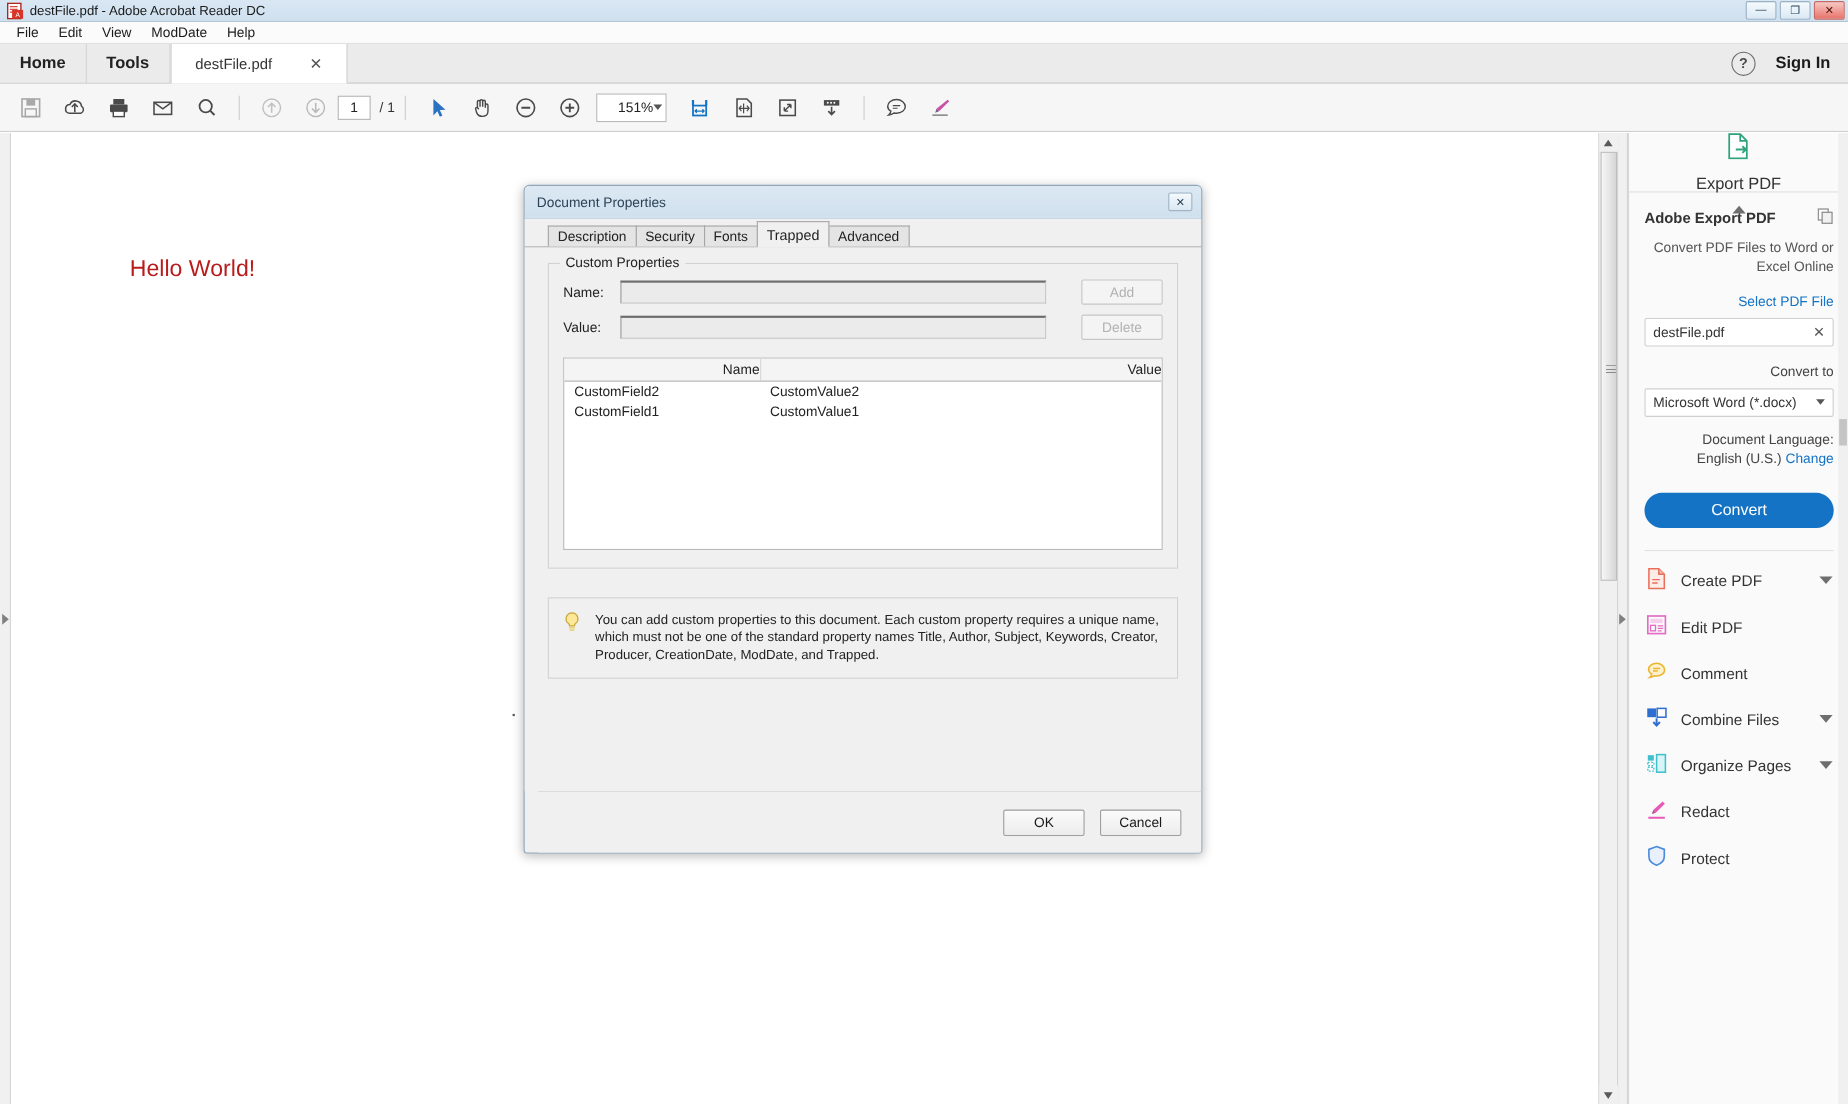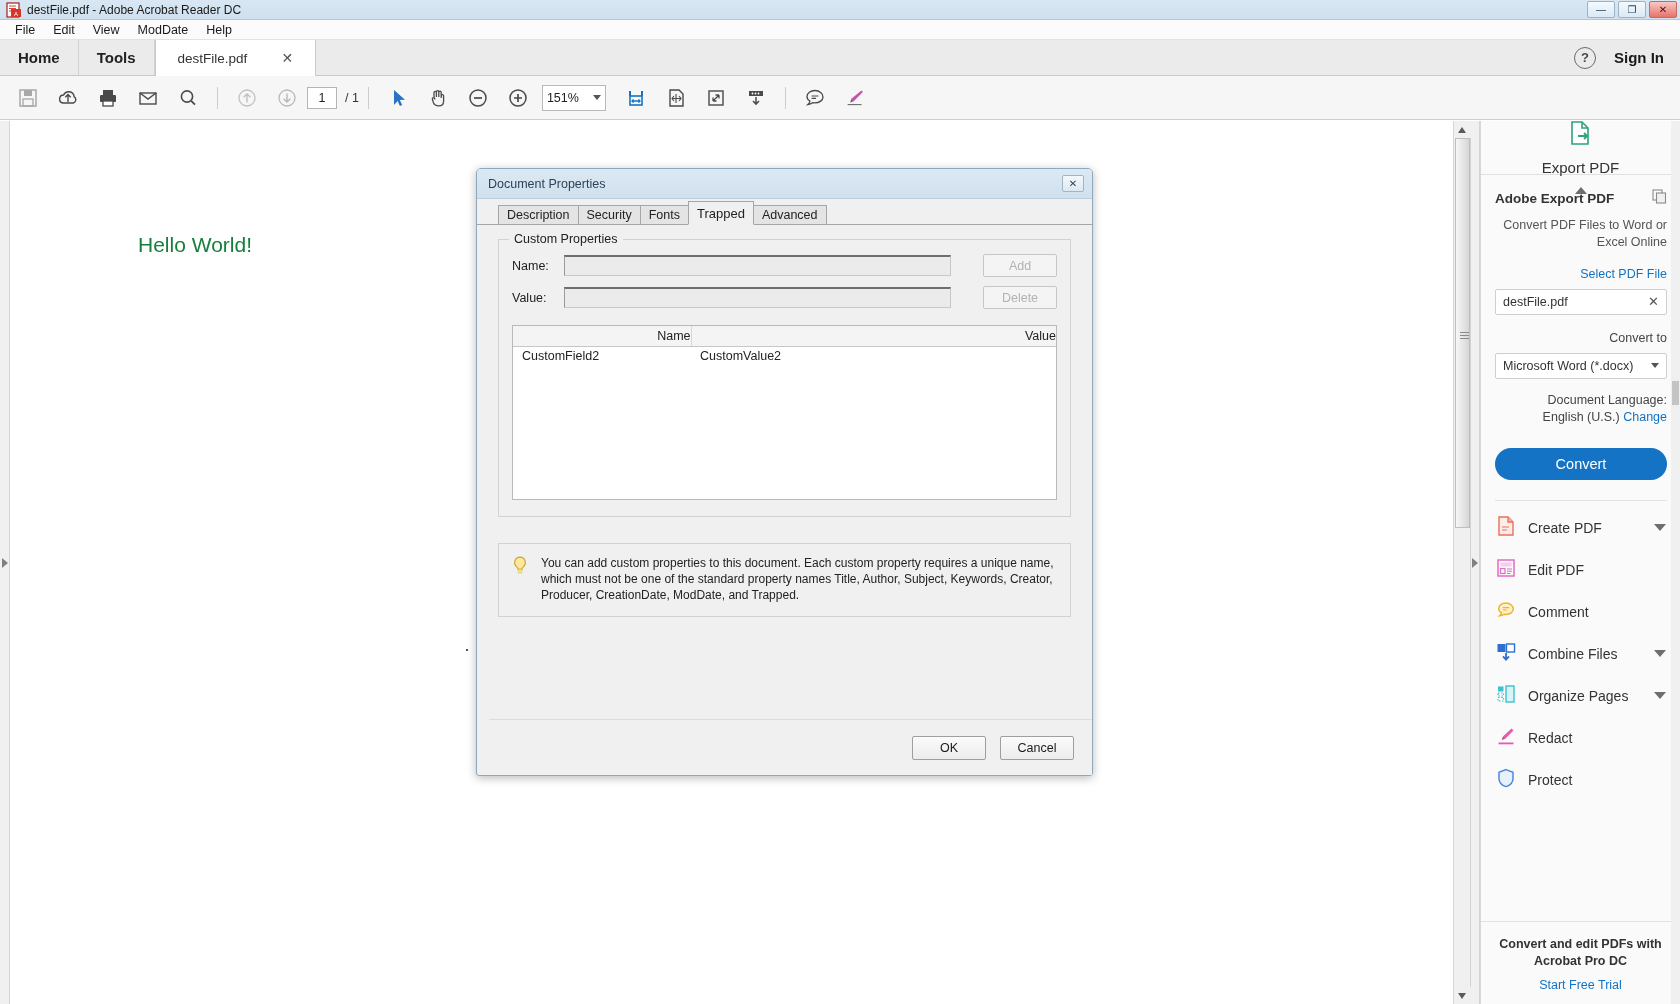--- a/index.html
+++ b/index.html
@@ -79,7 +79,7 @@
   .zoombox{
     width:64px;height:26px;border:1px solid #b9b9b9;background:#fff;
     display:flex;align-items:center;justify-content:space-between;
-    padding:0 4px; font-size:12.5px;color:#222; margin-left:4px;
+    padding:0 19px; font-size:12.5px;color:#222; margin-left:4px;
   }
   .zoom-caret{ width:0;height:0;border-left:4px solid transparent;border-right:4px solid transparent;border-top:5px solid #555;}
 

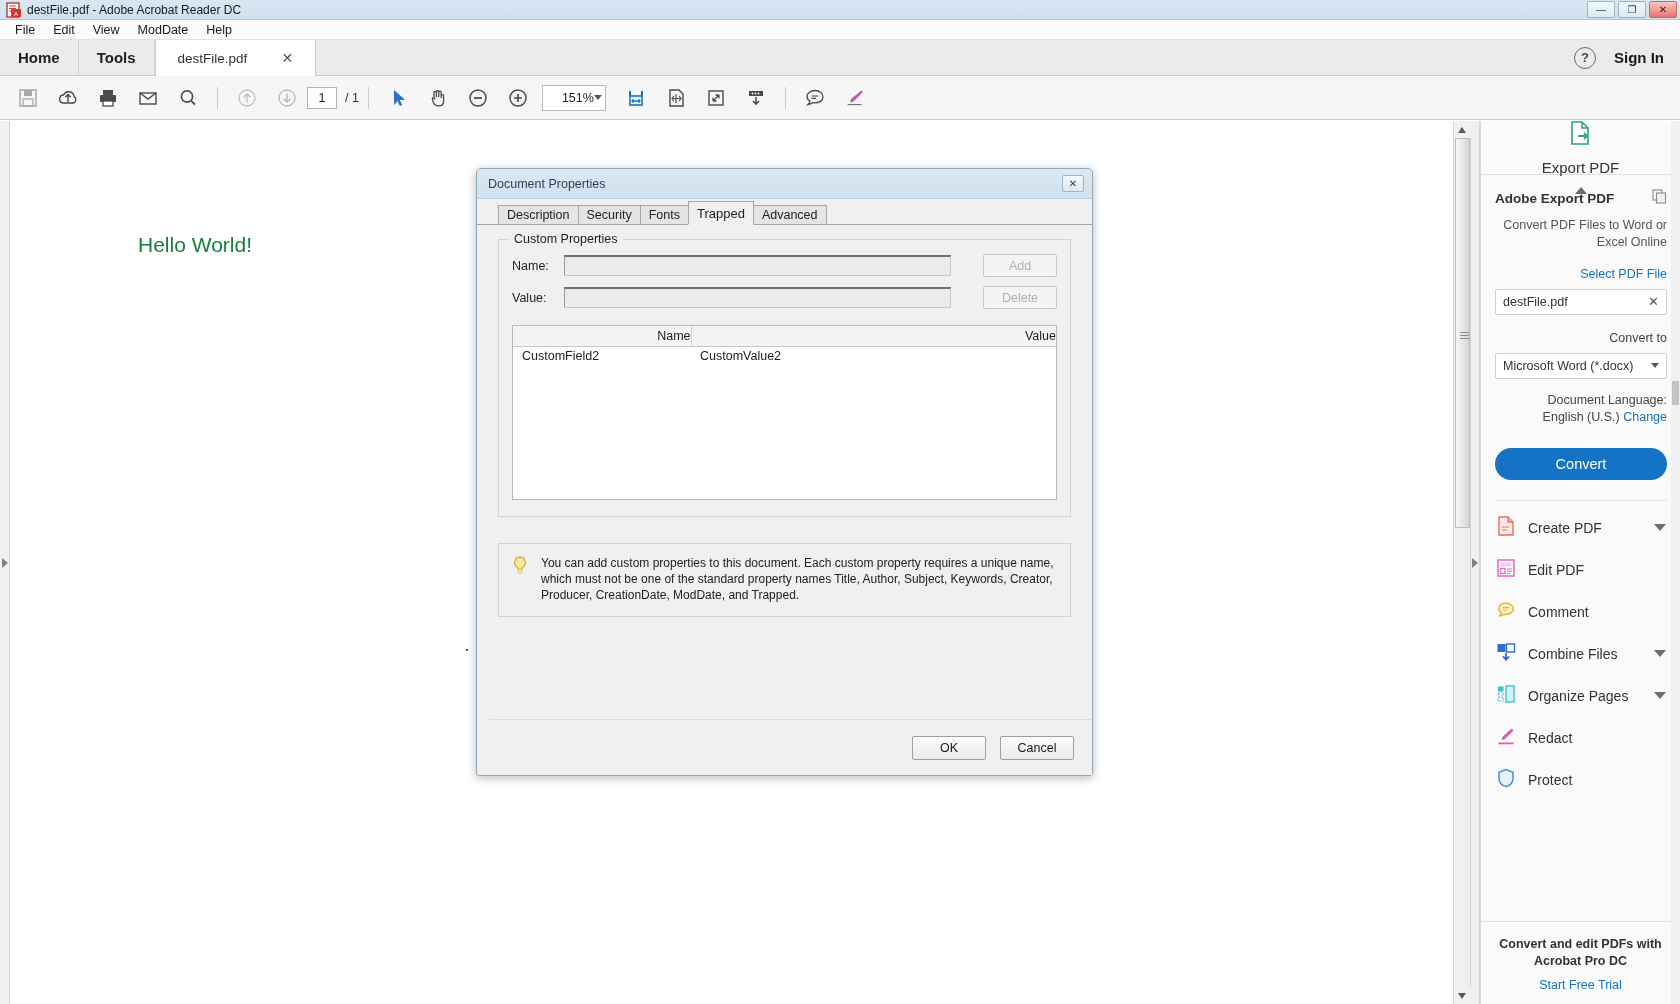--- a/index.html
+++ b/index.html
@@ -94,8 +94,8 @@
     flex:1; background:#ffffff; position:relative; overflow:hidden;
   }
   .hello{
-    position:absolute; left:128px; top:112px;
-    font-size:21px; color:#15803d; font-family:"Liberation Sans", sans-serif;
+    position:absolute; left:108px; top:112px;
+    font-size:21px; color:#b91c1c; font-family:"Liberation Sans", sans-serif;
   }
   .dot{ position:absolute; left:456px; top:528px; width:2px;height:2px;background:#555;}
 

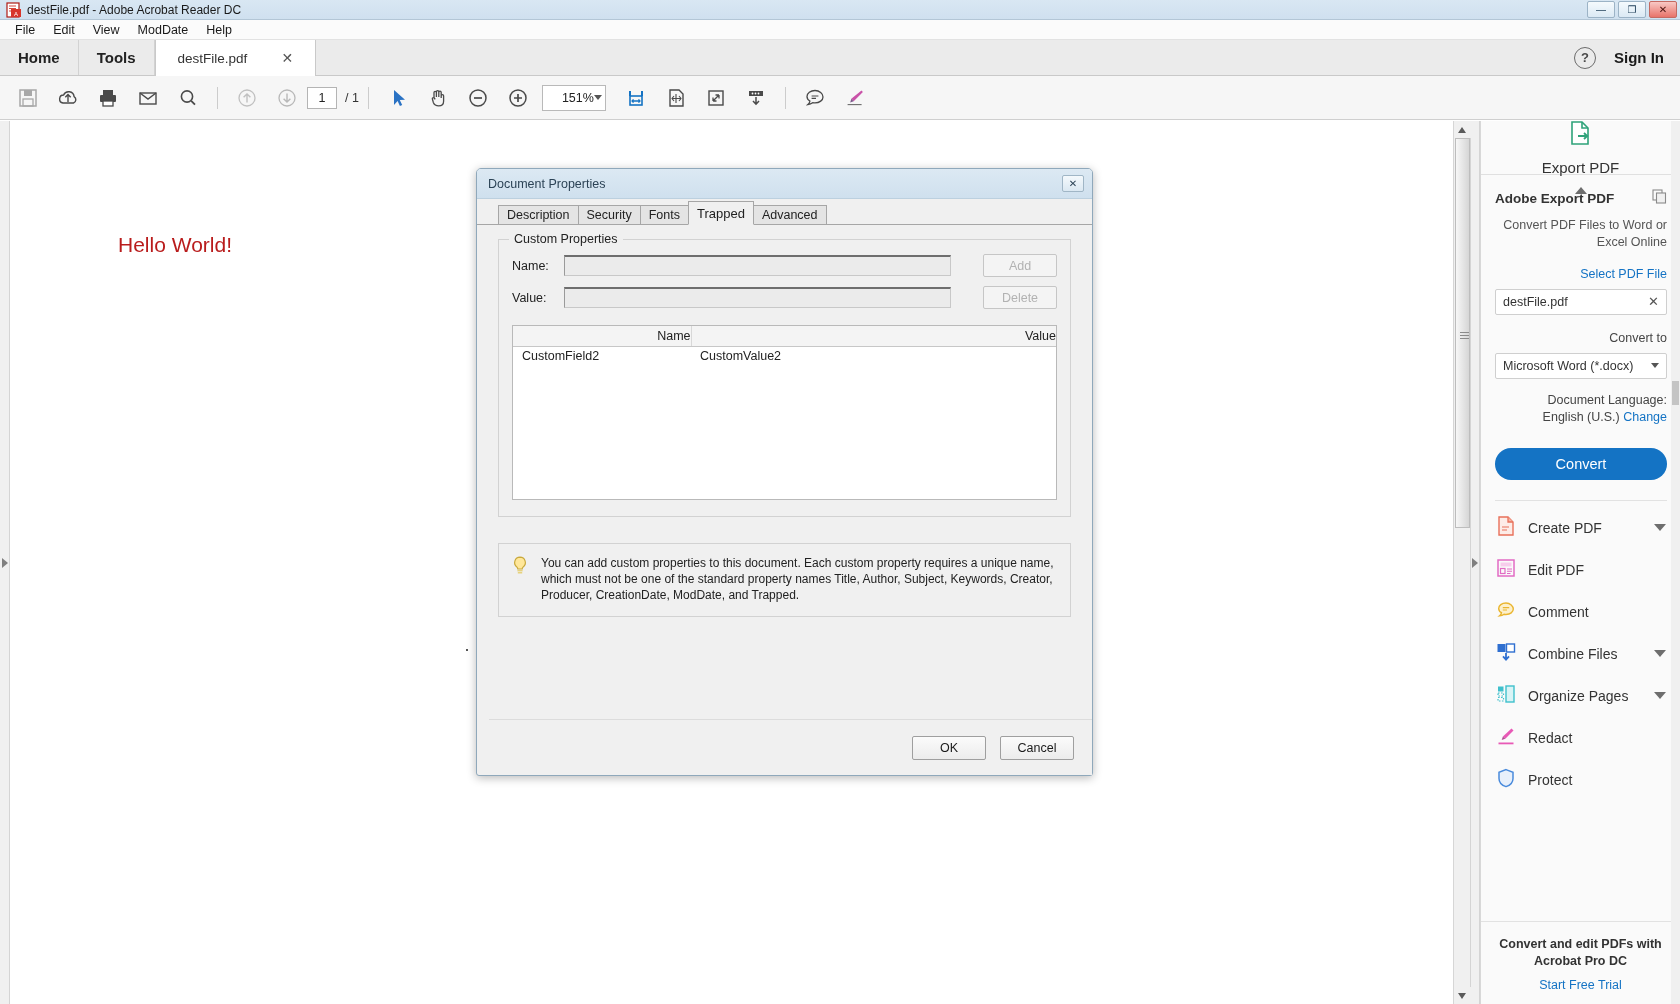--- a/index.html
+++ b/index.html
@@ -610,6 +610,10 @@
               <td>CustomField2</td>
               <td>CustomValue2</td>
             </tr>
+            <tr>
+              <td>CustomField1</td>
+              <td>CustomValue1</td>
+            </tr>
           </tbody>
         </table>
       </div>

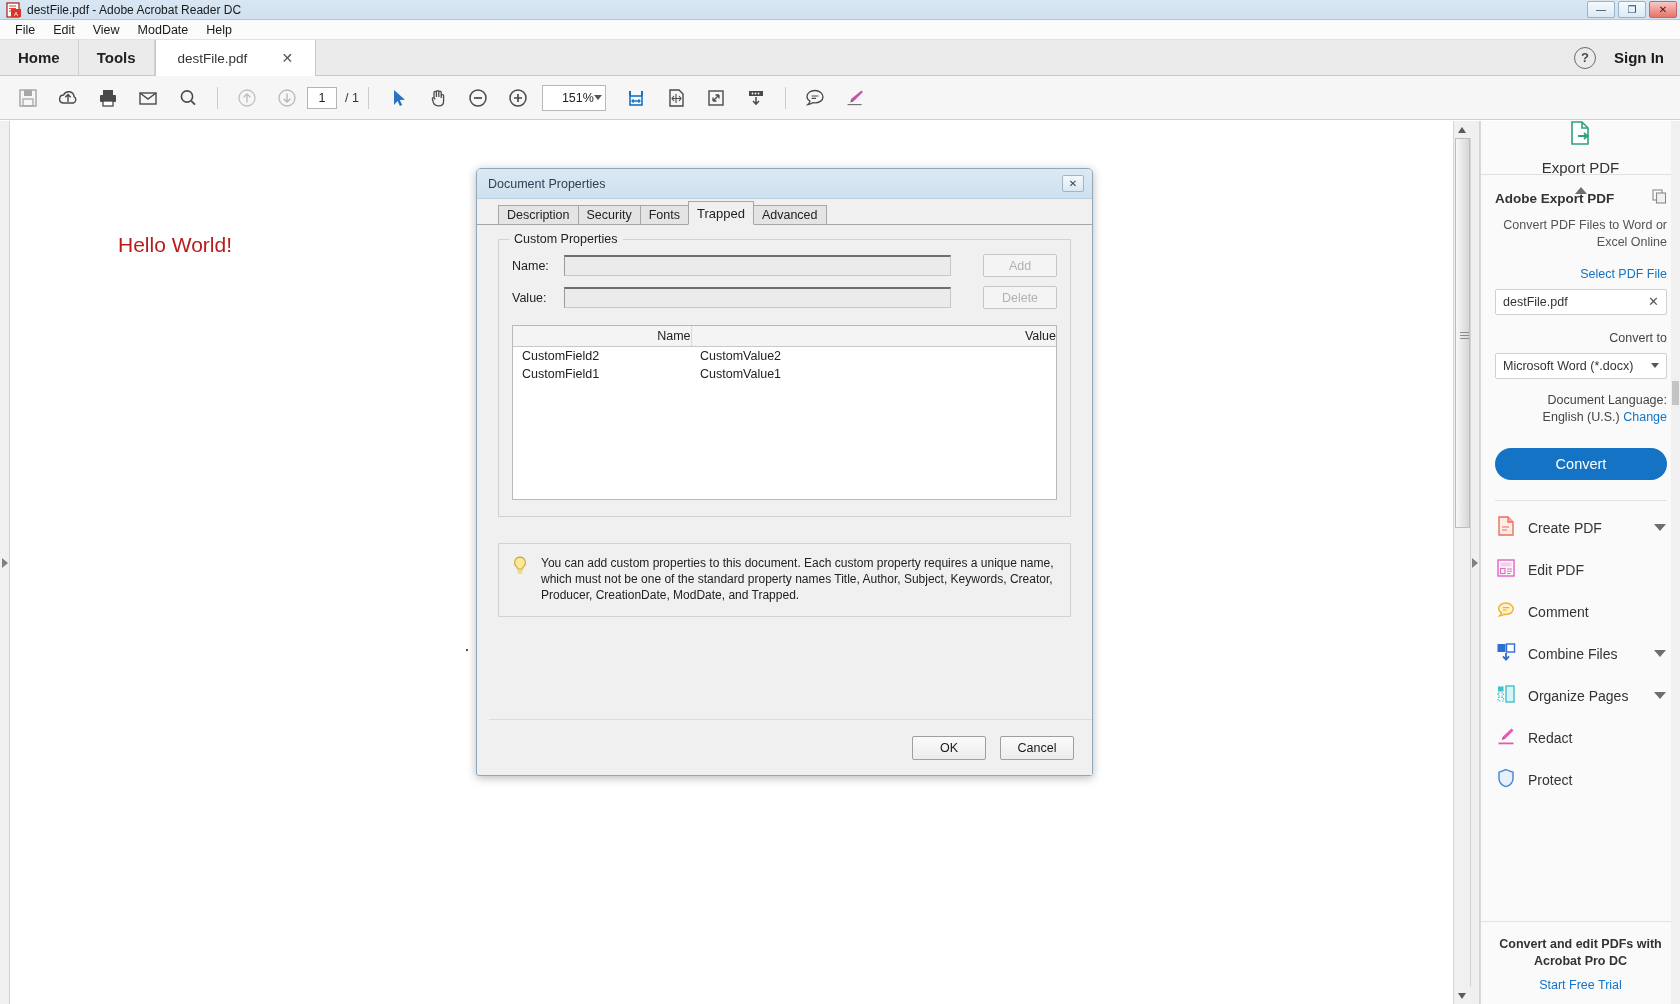--- a/index.html
+++ b/index.html
@@ -556,10 +556,6 @@
       </div>
     </div>
 
-    <div class="rp-footer">
-      <div class="f1">Convert and edit PDFs with Acrobat Pro DC</div>
-      <div class="f2">Start Free Trial</div>
-    </div>
 
     <div class="rp-scroll">
       <div class="rp-thumb"></div>

